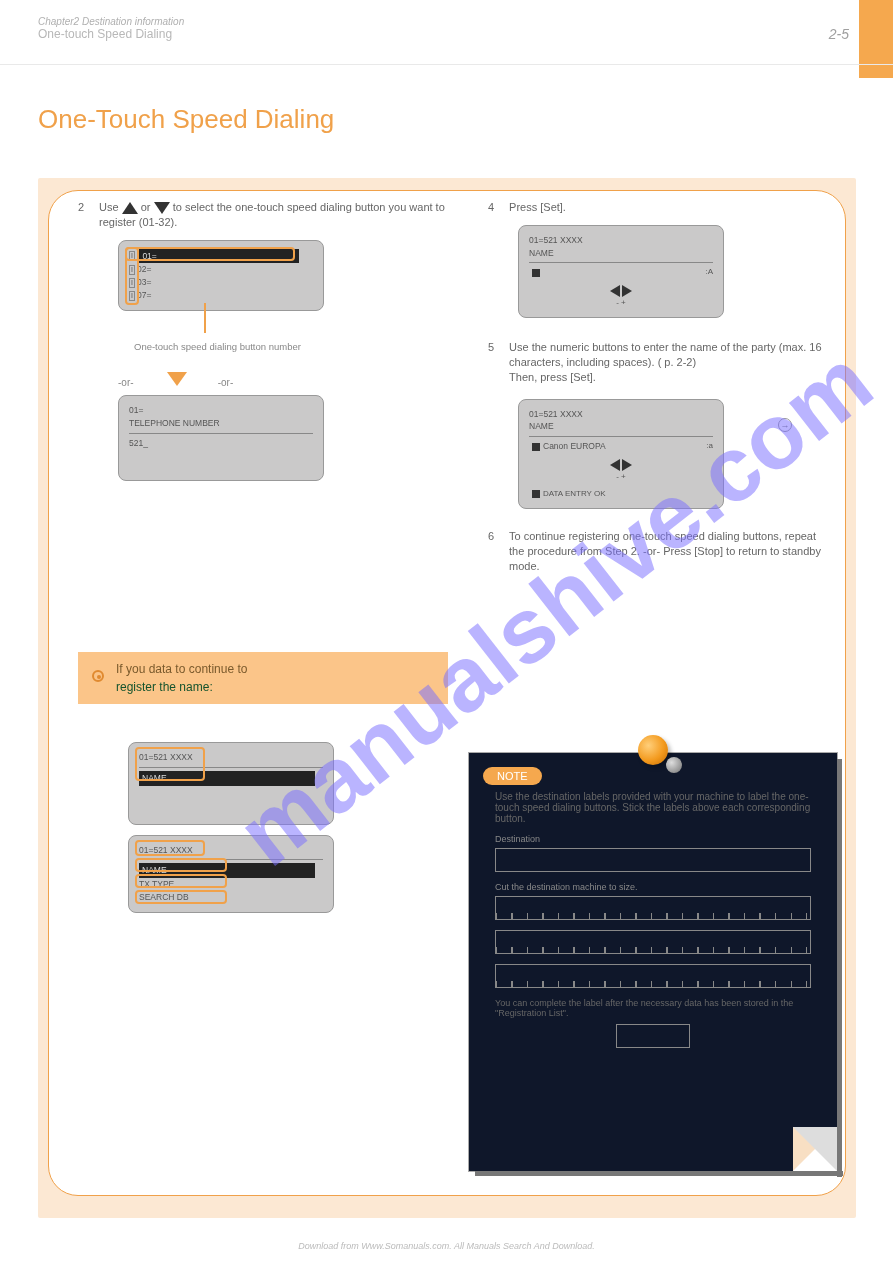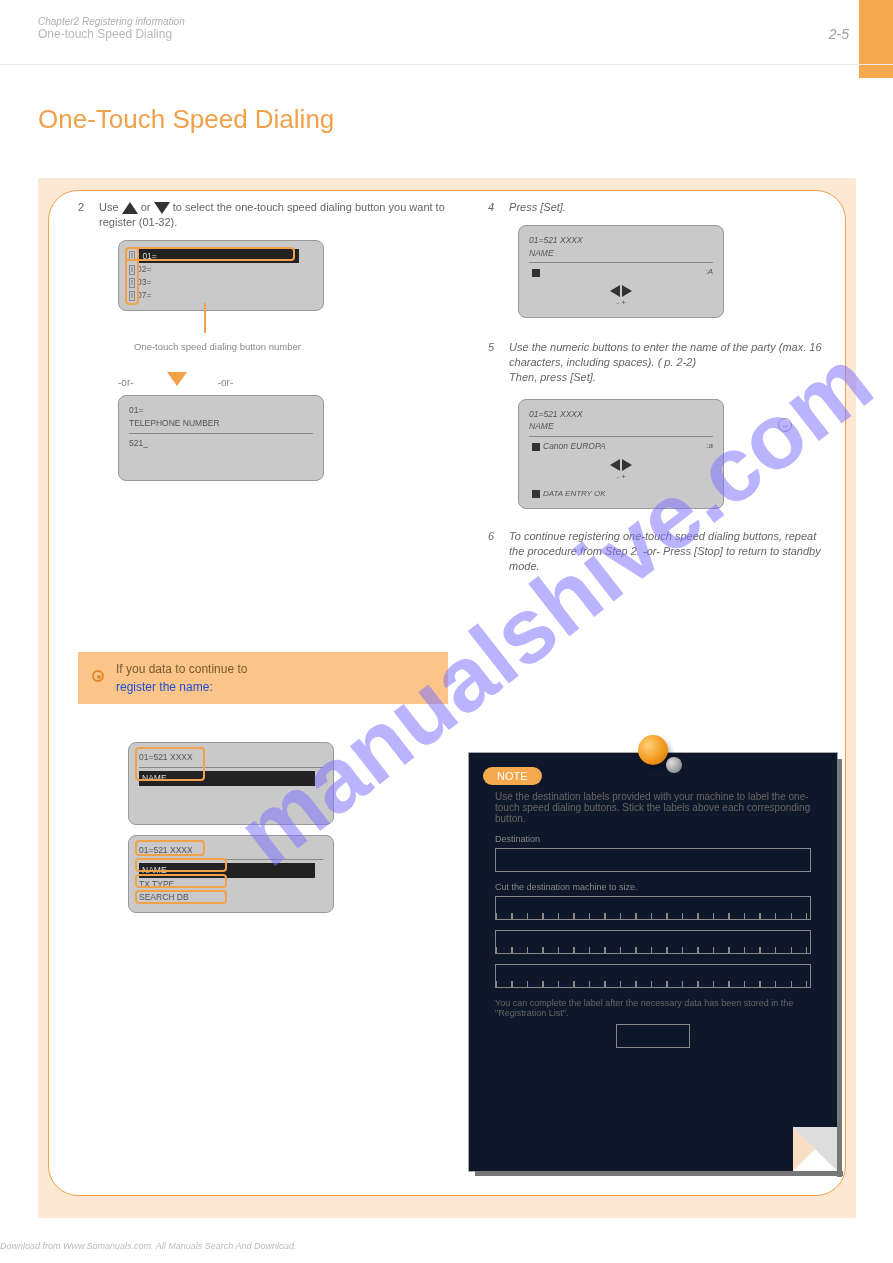--- a/index.html
+++ b/index.html
@@ -59,7 +59,7 @@
 
 <div class="edge-tab"></div>
 <div class="header">
-  <div>Chapter2 Registering information</div>
+  <div>Chapter2 Destination information</div>
   <div class="title">One-touch Speed Dialing</div>
   <div class="page">2-5</div>
 </div>

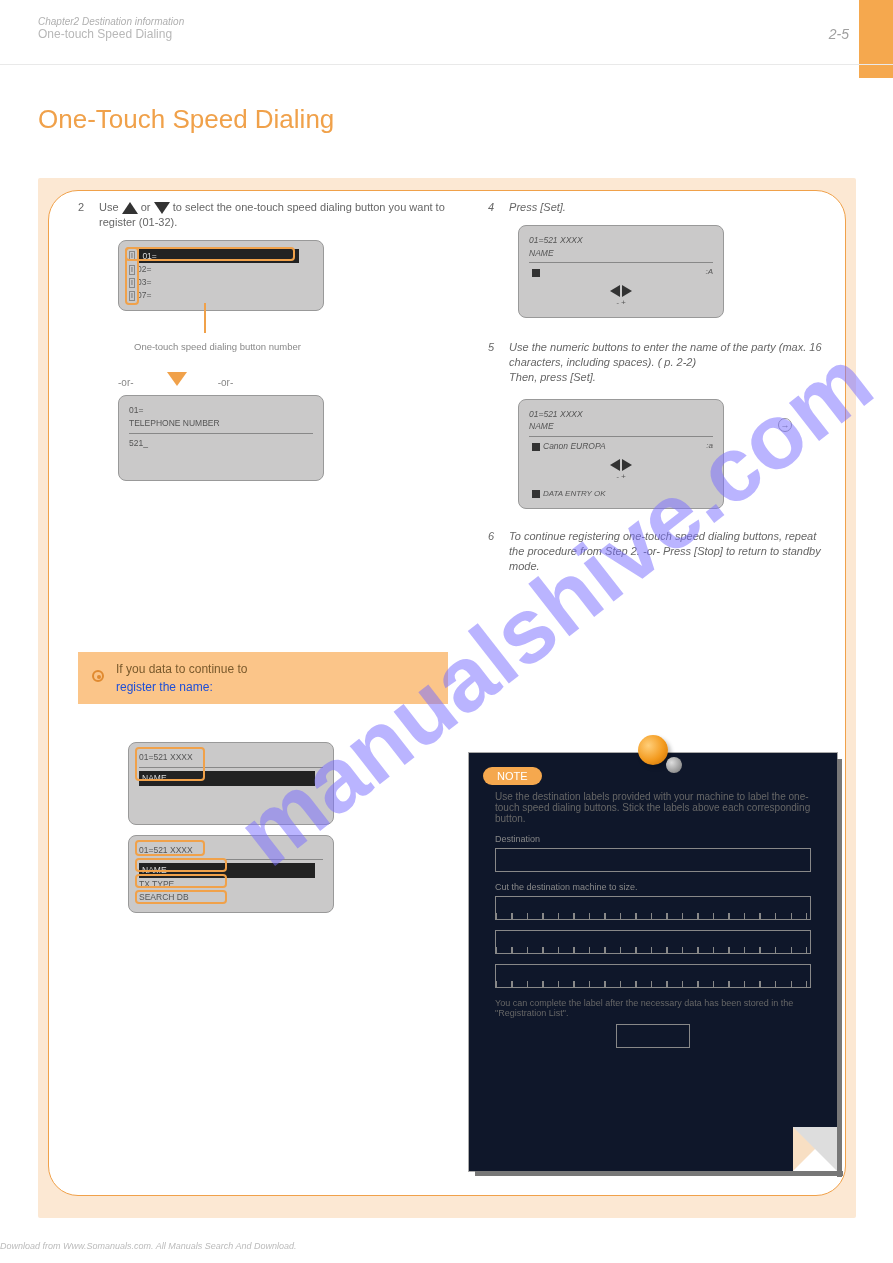--- a/index.html
+++ b/index.html
@@ -15,7 +15,7 @@
   .content { position: absolute; top: 190px; left: 48px; width: 798px; height: 854px; padding-left: 28px; }
   .col { position: absolute; font-size: 11px; color: #666; line-height: 1.35; }
   .left { left: 30px; width: 370px; }
-  .right { left: 440px; width: 338px; font-style: italic; }
+  .right { left: 440px; width: 338px; }
   .step { margin-bottom: 10px; }
   .step-num { display: inline-block; width: 18px; vertical-align: top; }
   .step-text { display: inline-block; width: calc(100% - 24px); vertical-align: top; }

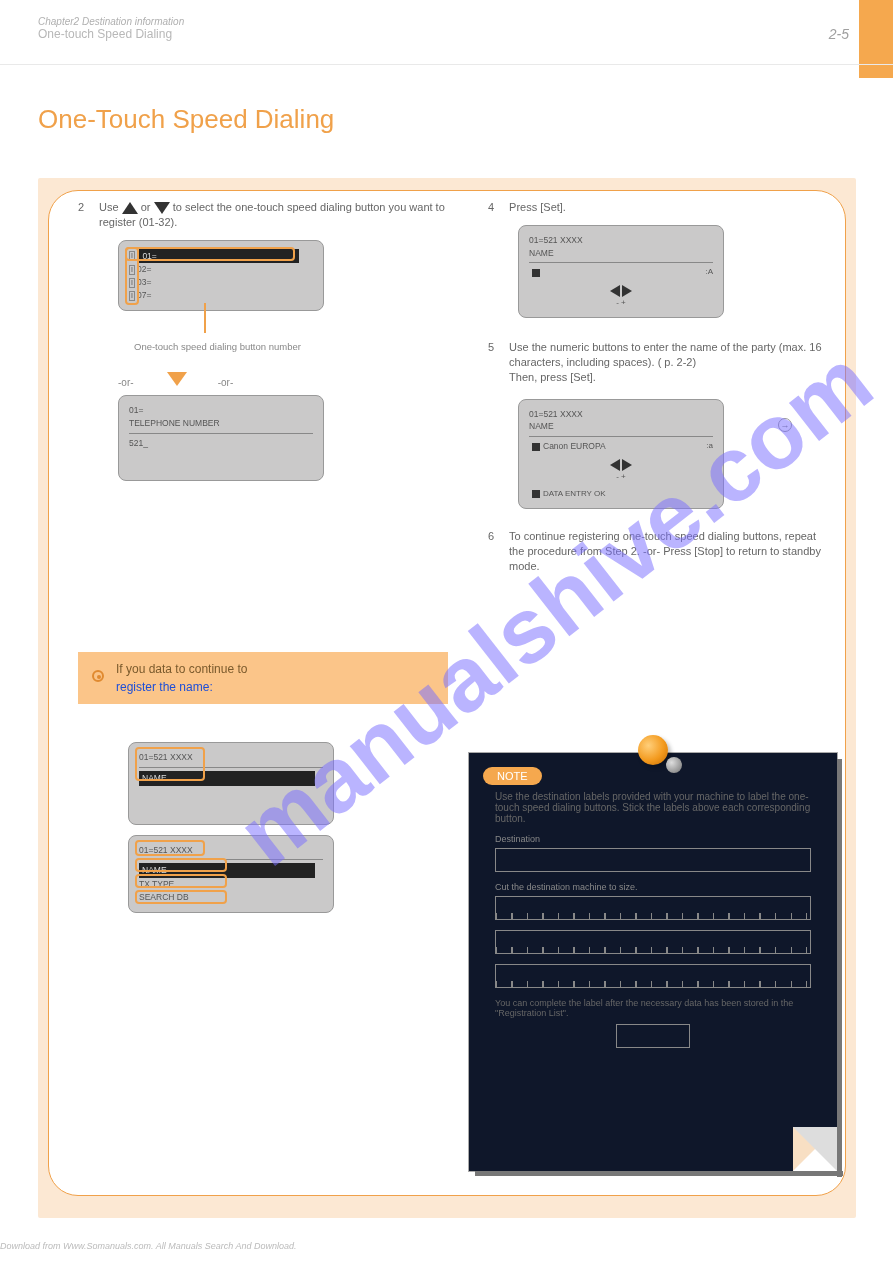--- a/index.html
+++ b/index.html
@@ -34,7 +34,7 @@
   .section-band .dot { position: absolute; left: 14px; top: 18px; width: 12px; height: 12px; border: 2px solid #e08a30; border-radius: 50%; }
   .section-band .dot::after { content: ''; position: absolute; left: 3px; top: 3px; width: 4px; height: 4px; background: #e08a30; border-radius: 50%; }
   .section-band .lbl { position: absolute; left: 38px; top: 10px; font-size: 12px; color: #7a5a2c; }
-  .section-band .lbl2 { position: absolute; left: 38px; top: 28px; font-size: 12px; color: #1d4ed8; }
+  .section-band .lbl2 { position: absolute; left: 38px; top: 28px; font-size: 12px; color: #14532d; }
   .notecard { position: absolute; left: 420px; top: 562px; width: 370px; height: 420px; background: #0f172a; border: 1px solid #aaa; }
   .notecard .shadow { position: absolute; right: -5px; top: 6px; width: 5px; height: 100%; background: #777; }
   .notecard .shadow2 { position: absolute; bottom: -5px; left: 6px; width: 100%; height: 5px; background: #777; }

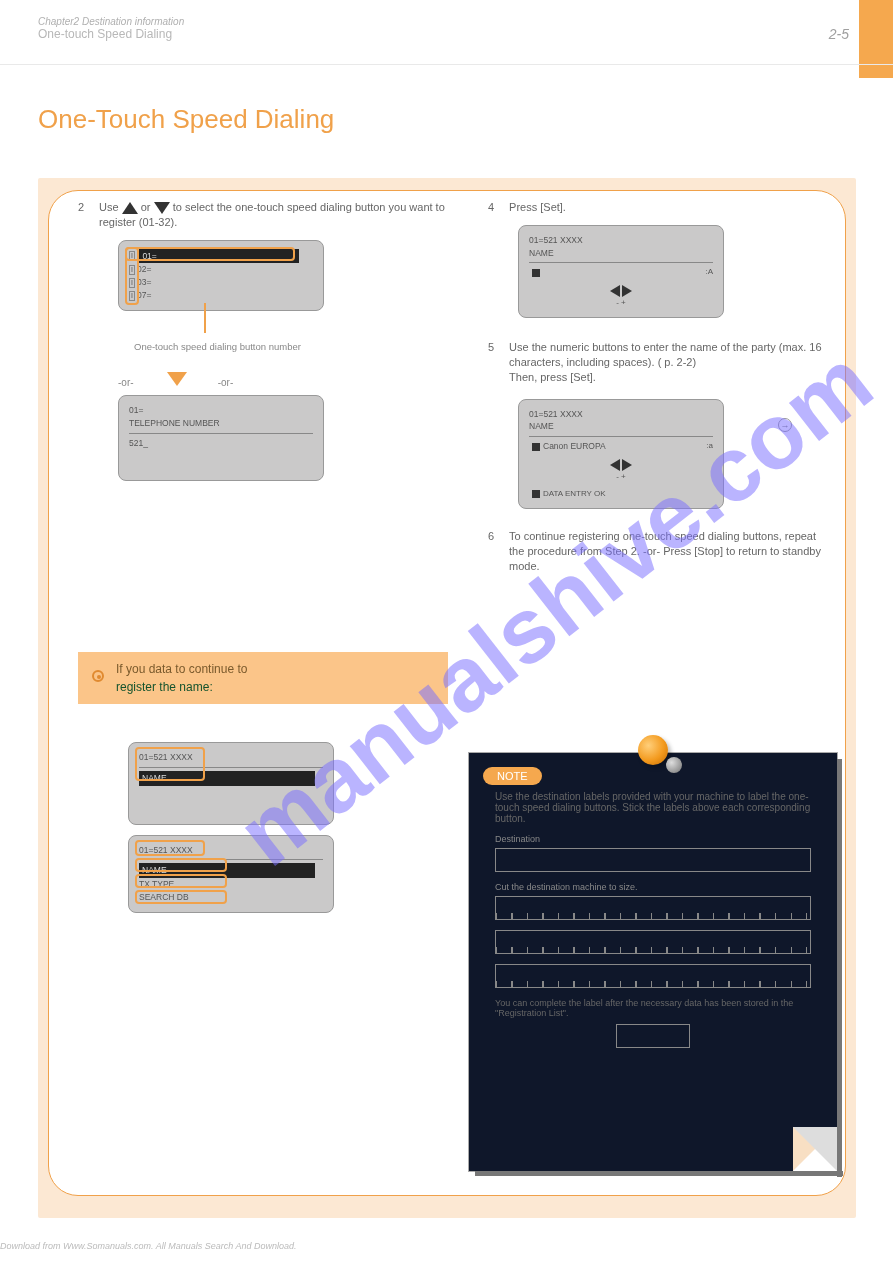--- a/index.html
+++ b/index.html
@@ -51,7 +51,7 @@
   .cursor-sq { display: inline-block; width: 8px; height: 8px; background: #333; vertical-align: middle; margin: 0 3px; }
   .lr-row { text-align: center; margin-top: 6px; font-size: 8px; color: #666; }
   .copy-left { position: absolute; left: 290px; top: 218px; width: 14px; height: 14px; border: 1px solid #999; border-radius: 50%; font-size: 9px; text-align: center; line-height: 12px; color: #777; }
-  .footer { position: absolute; left: 0; right: 0; bottom: 12px; font-size: 9px; color: #bbb; font-style: italic; }
+  .footer { position: absolute; left: 0; right: 0; bottom: 12px; text-align: center; font-size: 9px; color: #bbb; font-style: italic; }
   .watermark { pointer-events: none; }
 </style>
 </head>

